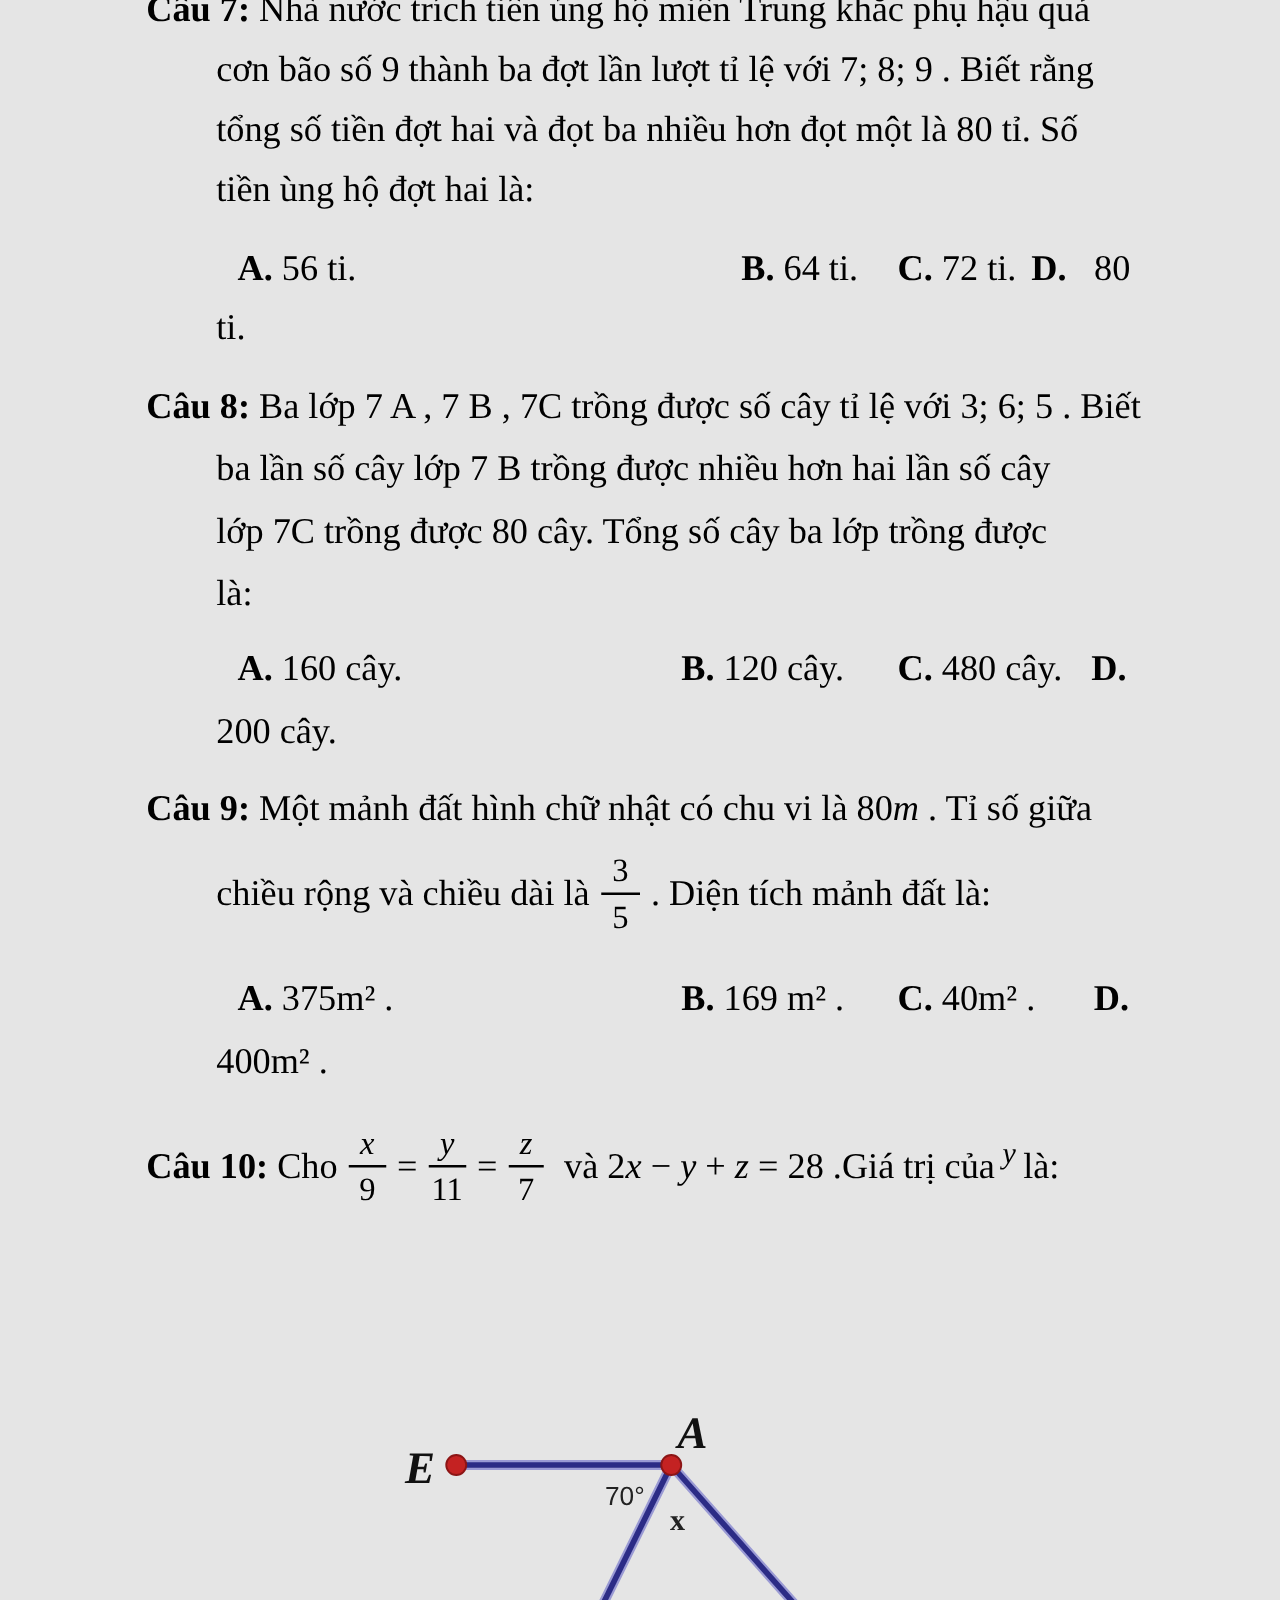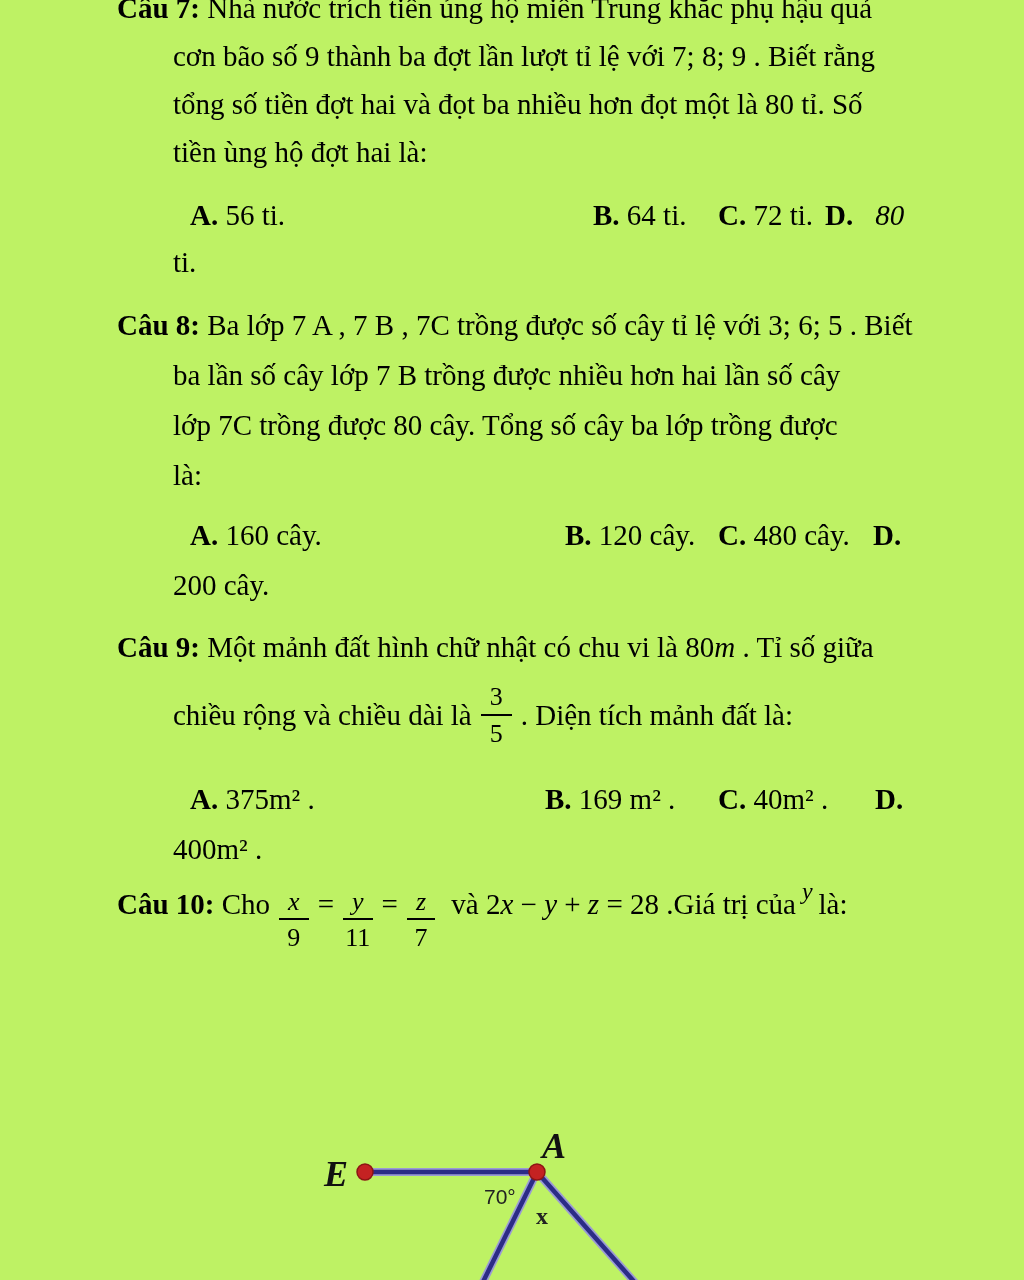--- a/index.html
+++ b/index.html
@@ -6,7 +6,7 @@
   #screen{
     position:relative;
     width:1024px;height:1280px;
-    background:#bef264;
+    background:#e5e5e5;
     overflow:hidden;
     font-family:"Liberation Serif","DejaVu Serif",serif;
     font-size:29px;

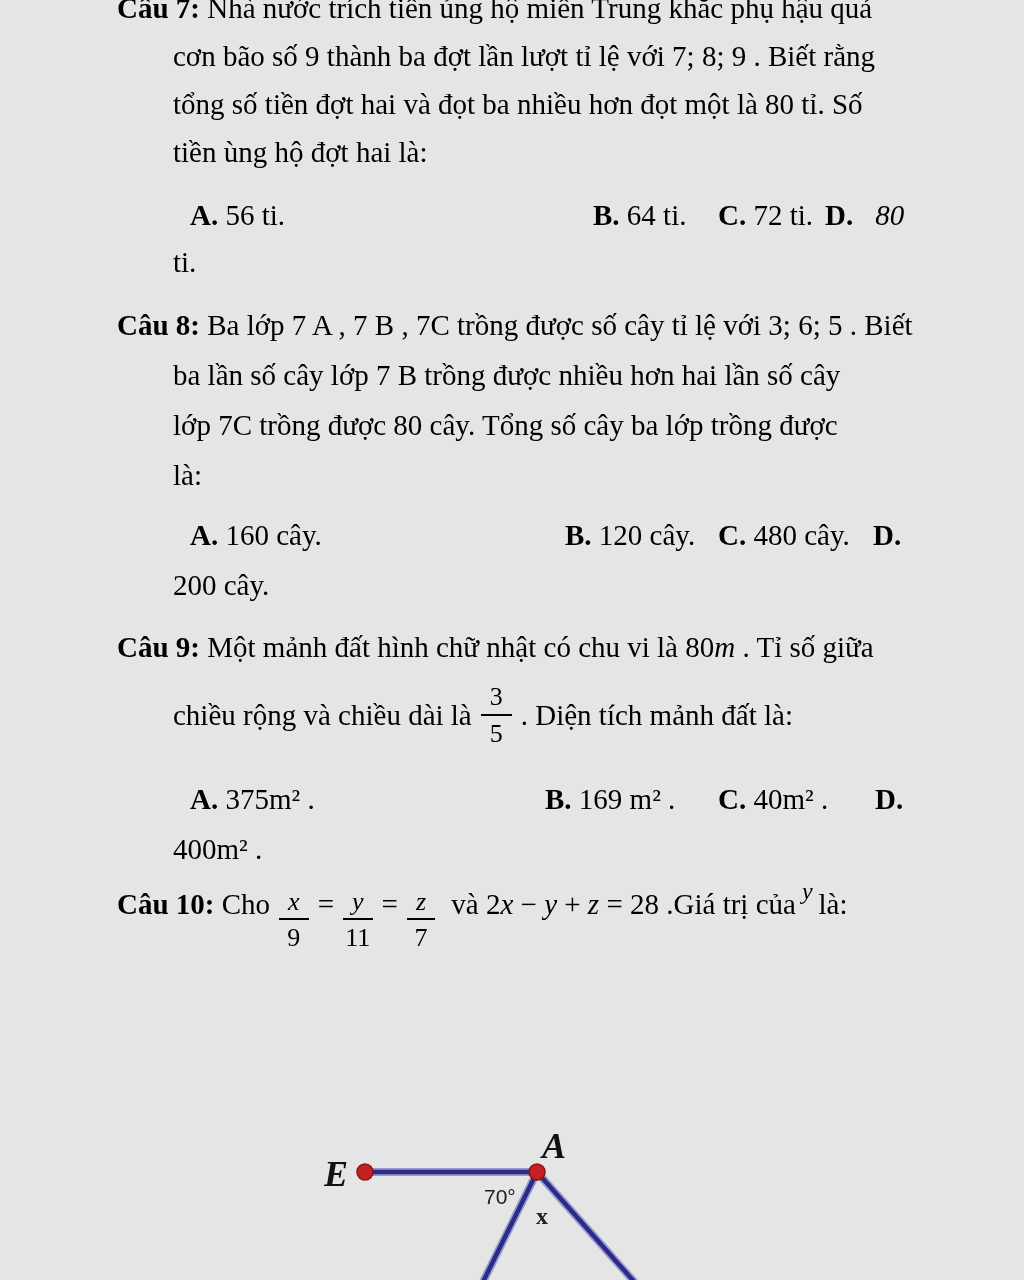--- a/index.html
+++ b/index.html
@@ -20,7 +20,7 @@
   .optrow{position:relative;height:50px;line-height:50px;}
   .opt{position:absolute;top:0;white-space:nowrap;}
   .opt .lab{font-weight:bold;}
-  .gap{margin-left:22px;font-style:italic;}
+  .gap{margin-left:22px;}
   .it{font-style:italic;}
   .mathline{display:flex;height:90px;white-space:nowrap;}
   .tallline{display:flex;align-items:center;height:86px;white-space:nowrap;}

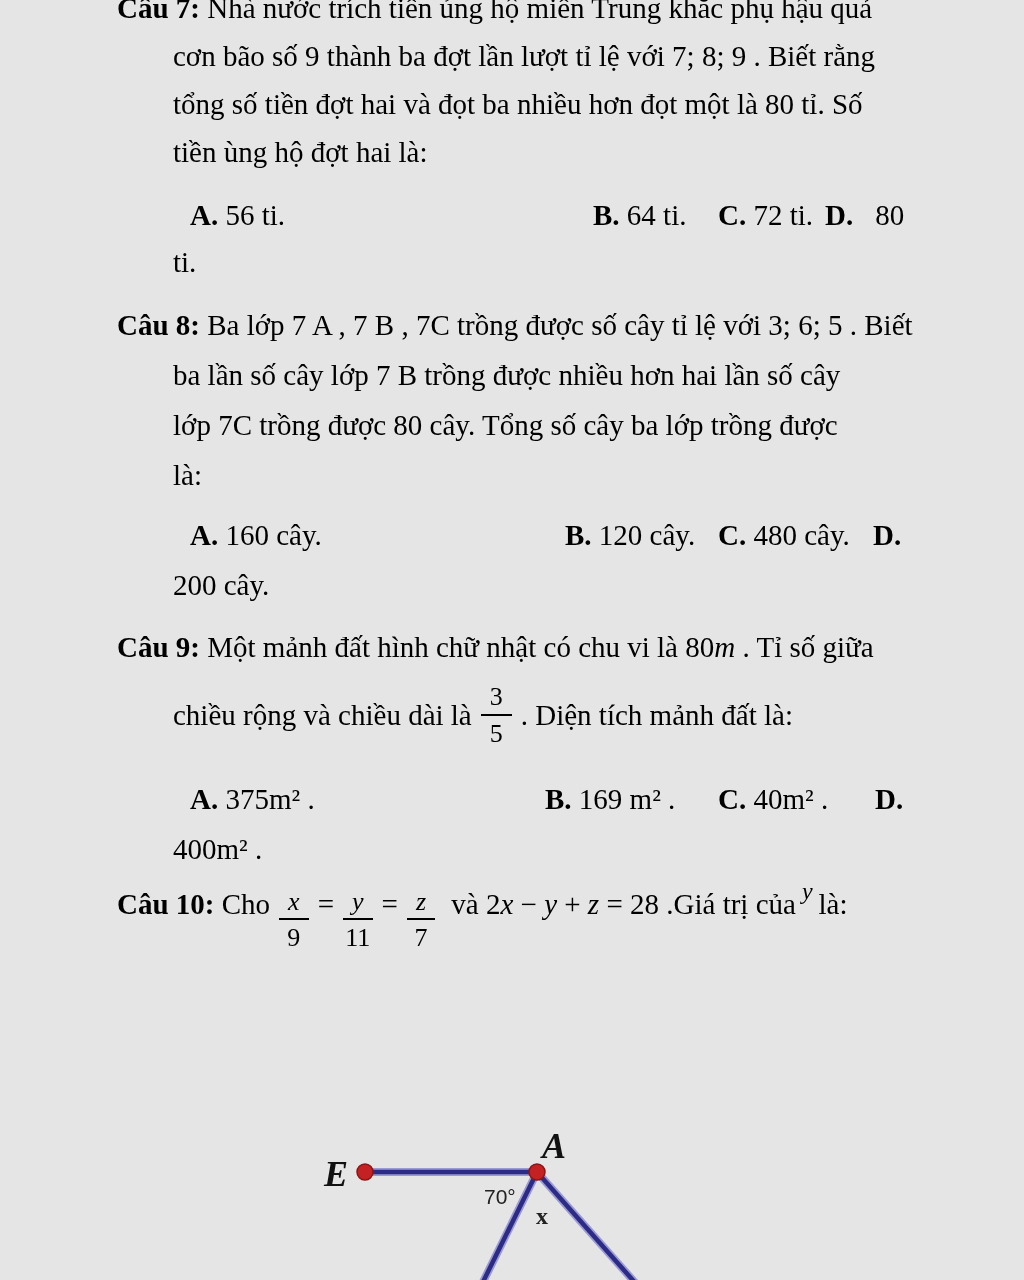--- a/index.html
+++ b/index.html
@@ -66,7 +66,7 @@
       <div class="line cont">là:</div>
       <div class="optrow" style="margin-top:10px;">
         <span class="opt" style="left:73px;"><span class="lab">A.</span> <span>160 cây.</span></span>
-        <span class="opt" style="left:448px;"><span class="lab">B.</span> <span>120 cây.</span></span>
+        <span class="opt" style="left:428px;"><span class="lab">B.</span> <span>120 cây.</span></span>
         <span class="opt" style="left:601px;"><span class="lab">C.</span> <span>480 cây.</span></span>
         <span class="opt" style="left:756px;"><span class="lab">D.</span><span></span></span>
       </div>

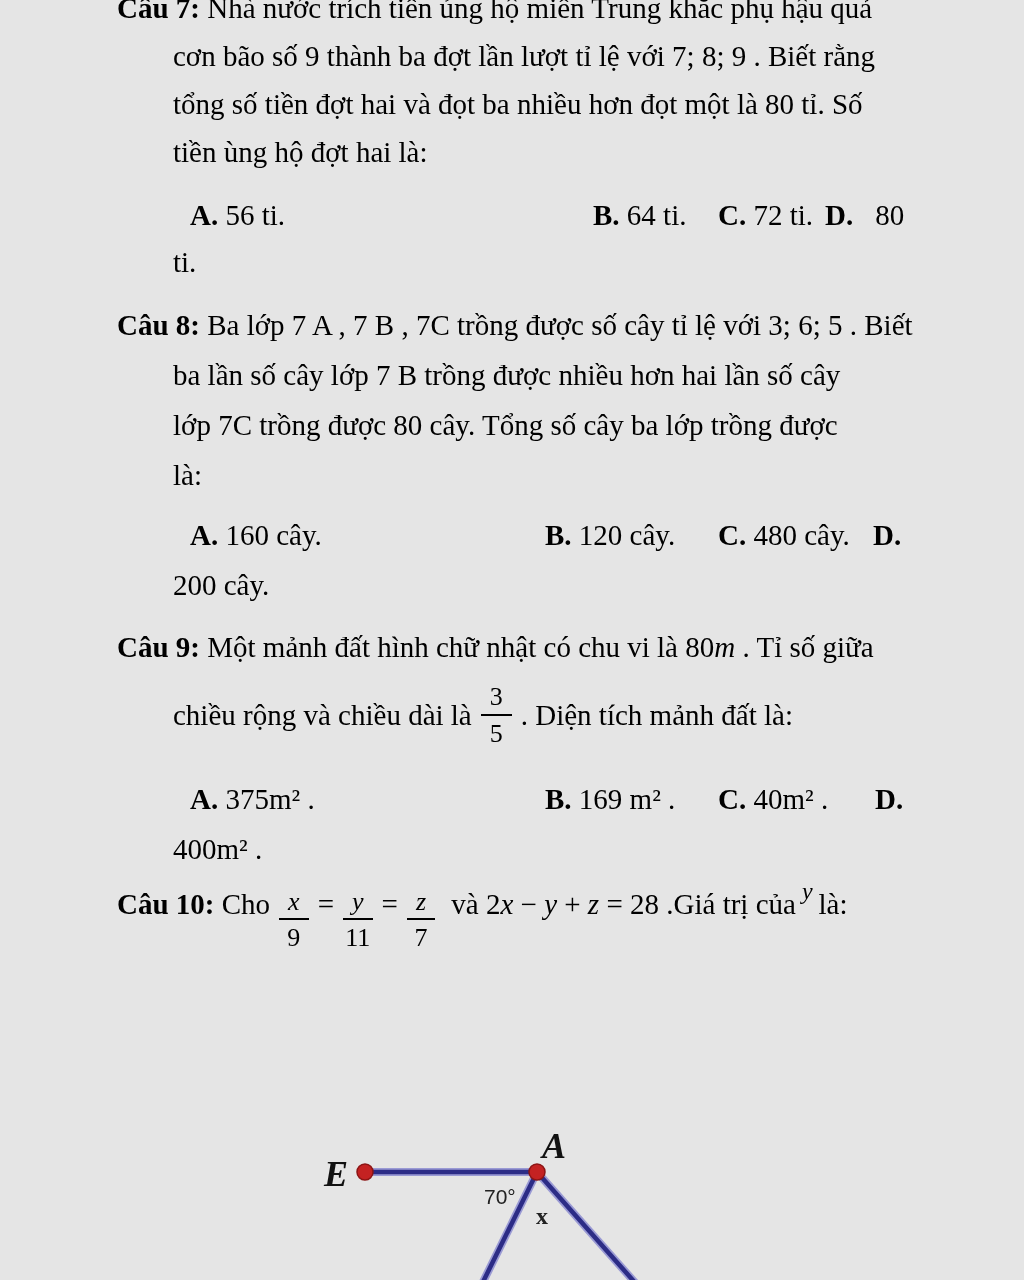--- a/index.html
+++ b/index.html
@@ -22,7 +22,7 @@
   .opt .lab{font-weight:bold;}
   .gap{margin-left:22px;}
   .it{font-style:italic;}
-  .mathline{display:flex;height:90px;white-space:nowrap;}
+  .mathline{display:flex;align-items:center;height:90px;white-space:nowrap;}
   .tallline{display:flex;align-items:center;height:86px;white-space:nowrap;}
   .frac{display:inline-flex;flex-direction:column;align-items:center;vertical-align:middle;margin:0 9px;font-size:26px;line-height:1.05;}
   .frac .num{padding:0 9px 3px;border-bottom:2px solid #000;}

